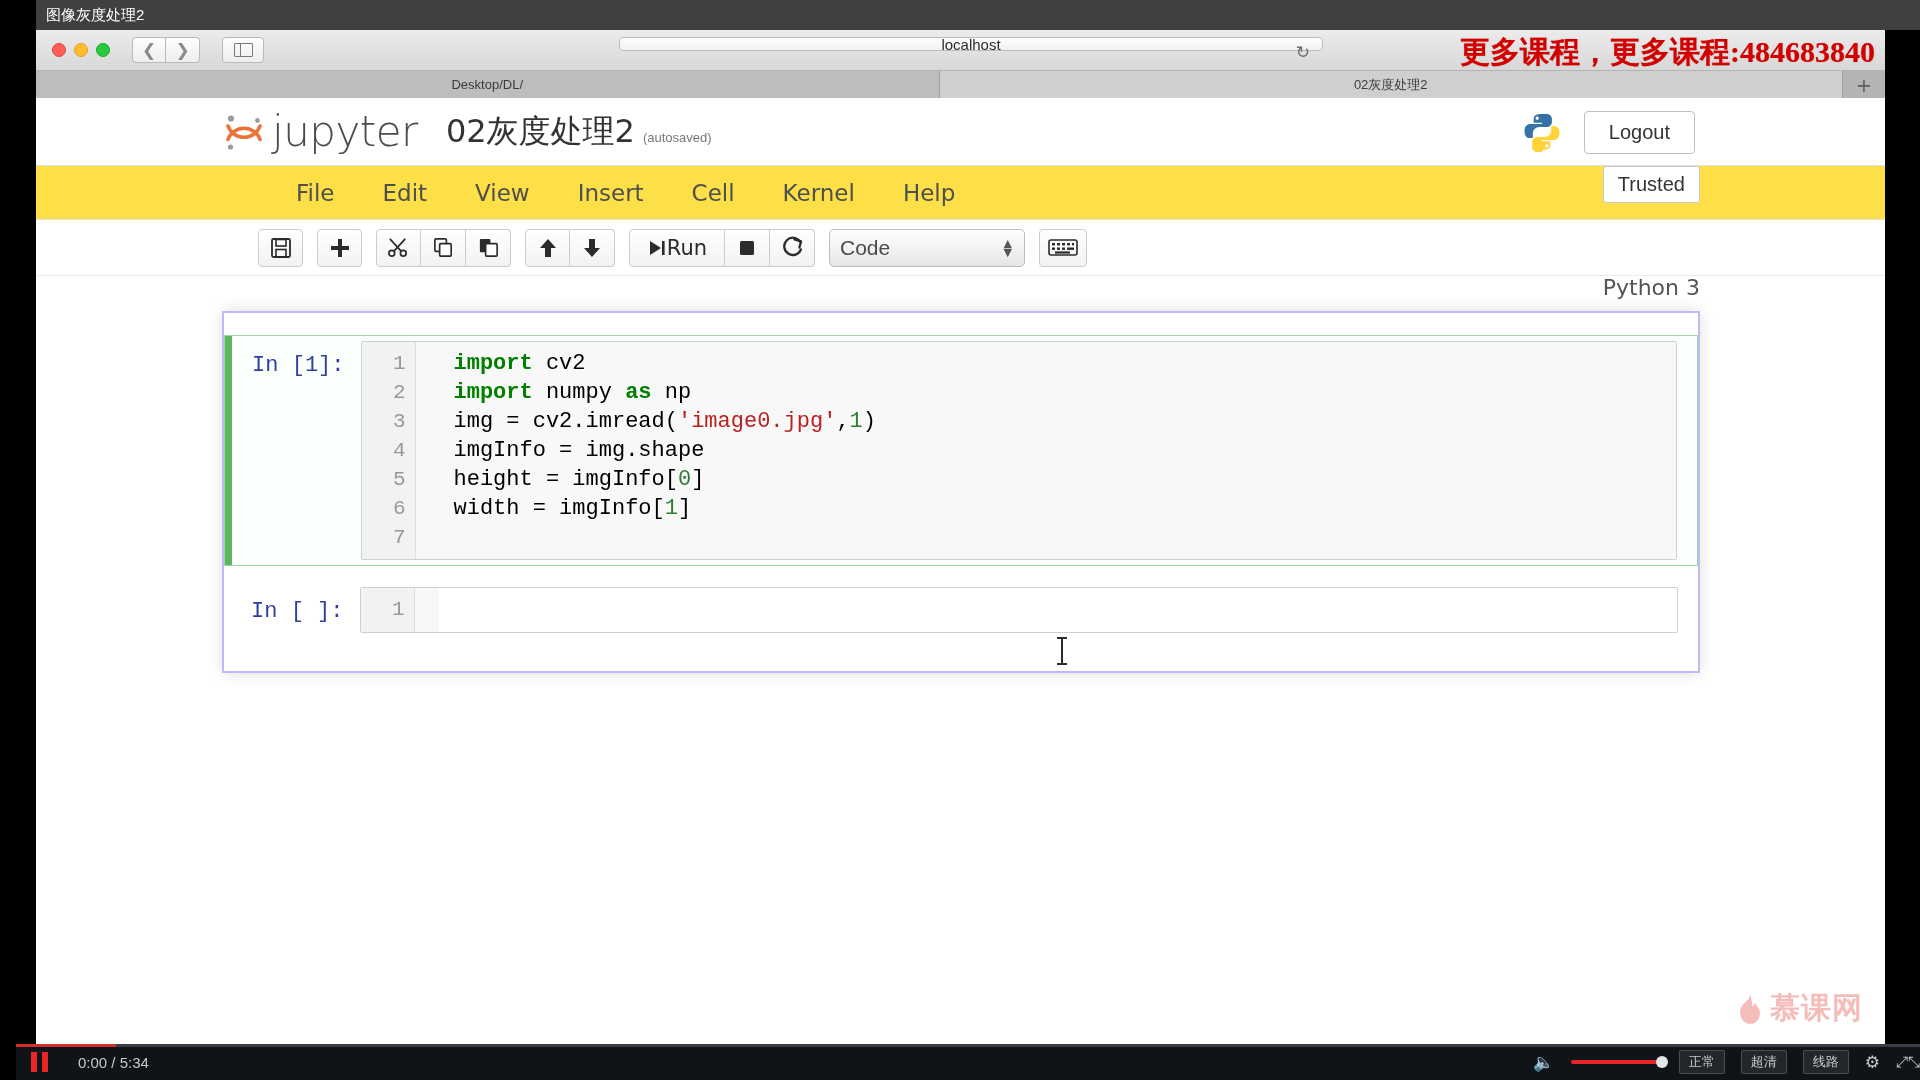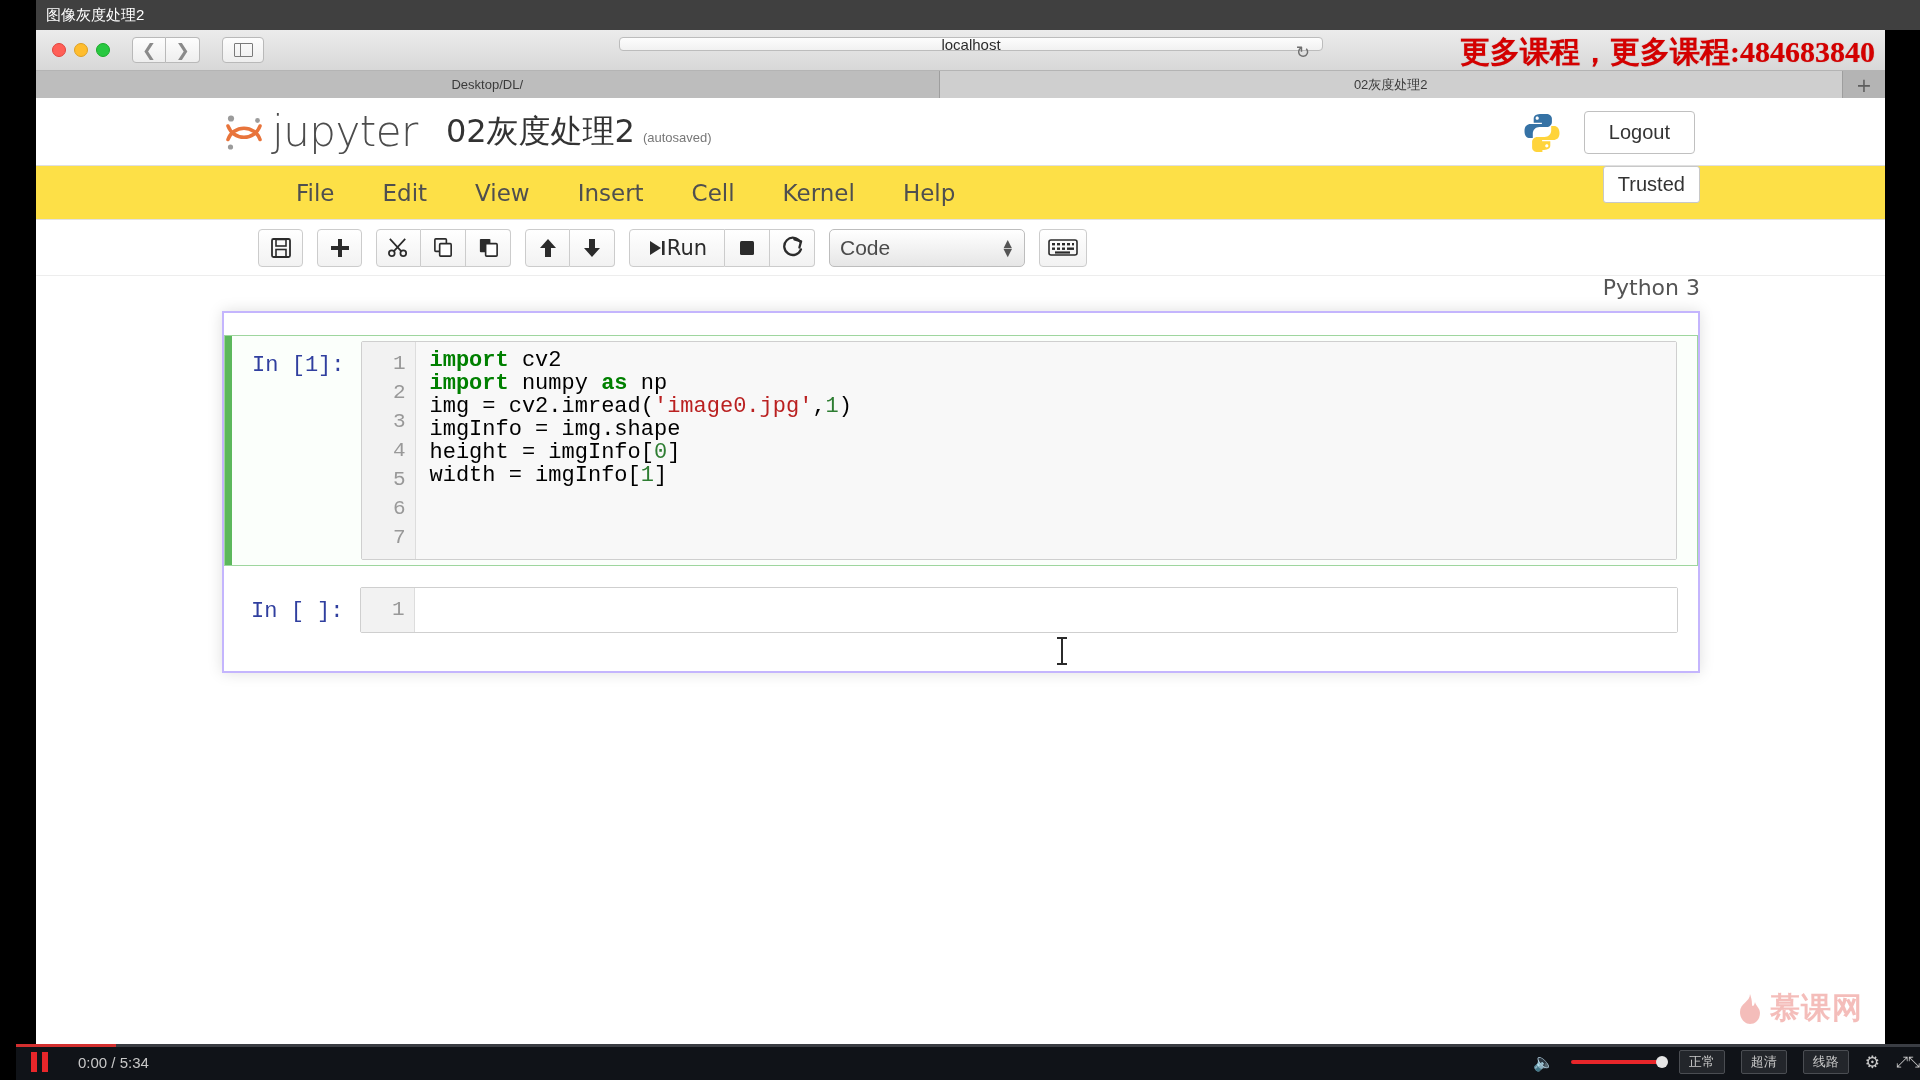--- a/index.html
+++ b/index.html
@@ -359,10 +359,11 @@
     padding: 7px 0 7px 14px;
     font-family: "Liberation Mono", monospace;
     font-size: 22px;
-    line-height: 23px;
+    line-height: 29px;
     color: #000000;
     white-space: pre;
     background: #ffffff;
+    margin-left: 24px;
   }
   .cell.selected .code { background: #f8f8f8; }
   .cell.selected .input-area { background: #f8f8f8; }

